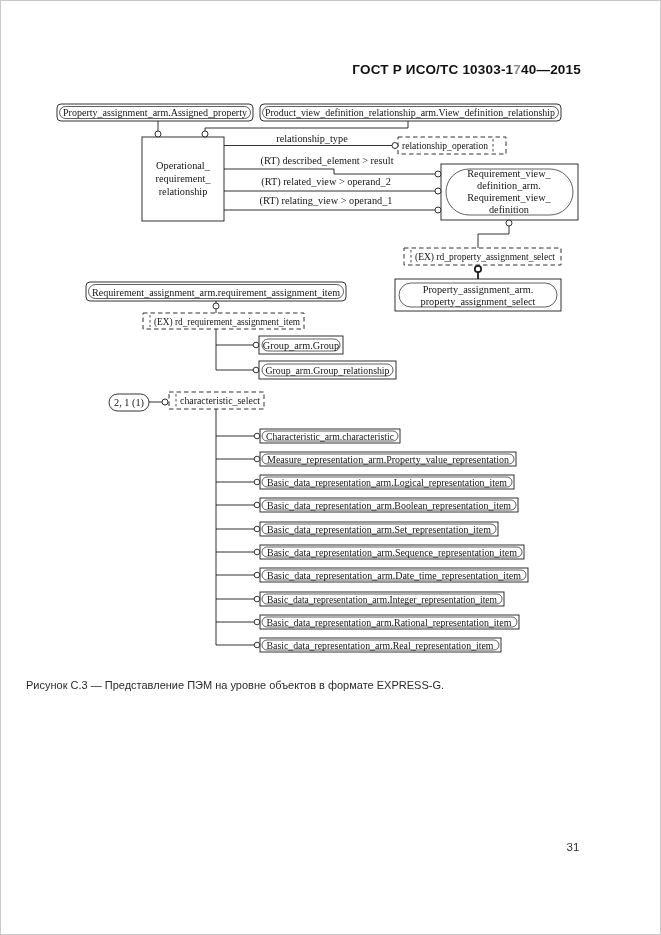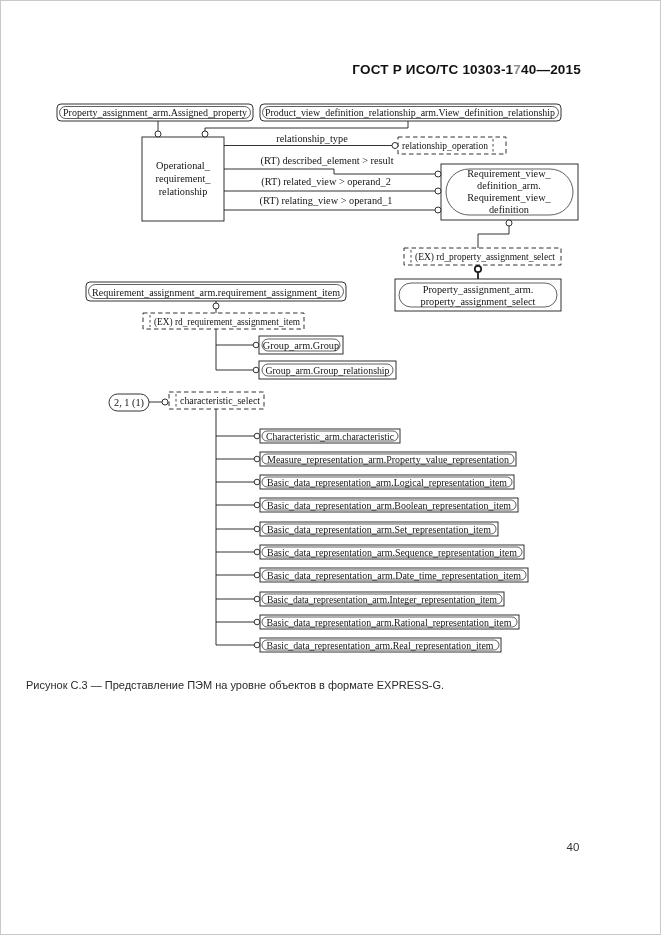--- a/index.html
+++ b/index.html
@@ -225,7 +225,7 @@
     <div>Рисунок С.3 — Представление ПЭМ на уровне объектов в формате EXPRESS-G.</div>
   </div>
 
-  <div class="pagenum">40</div>
+  <div class="pagenum">31</div>
 
 </div>
 

